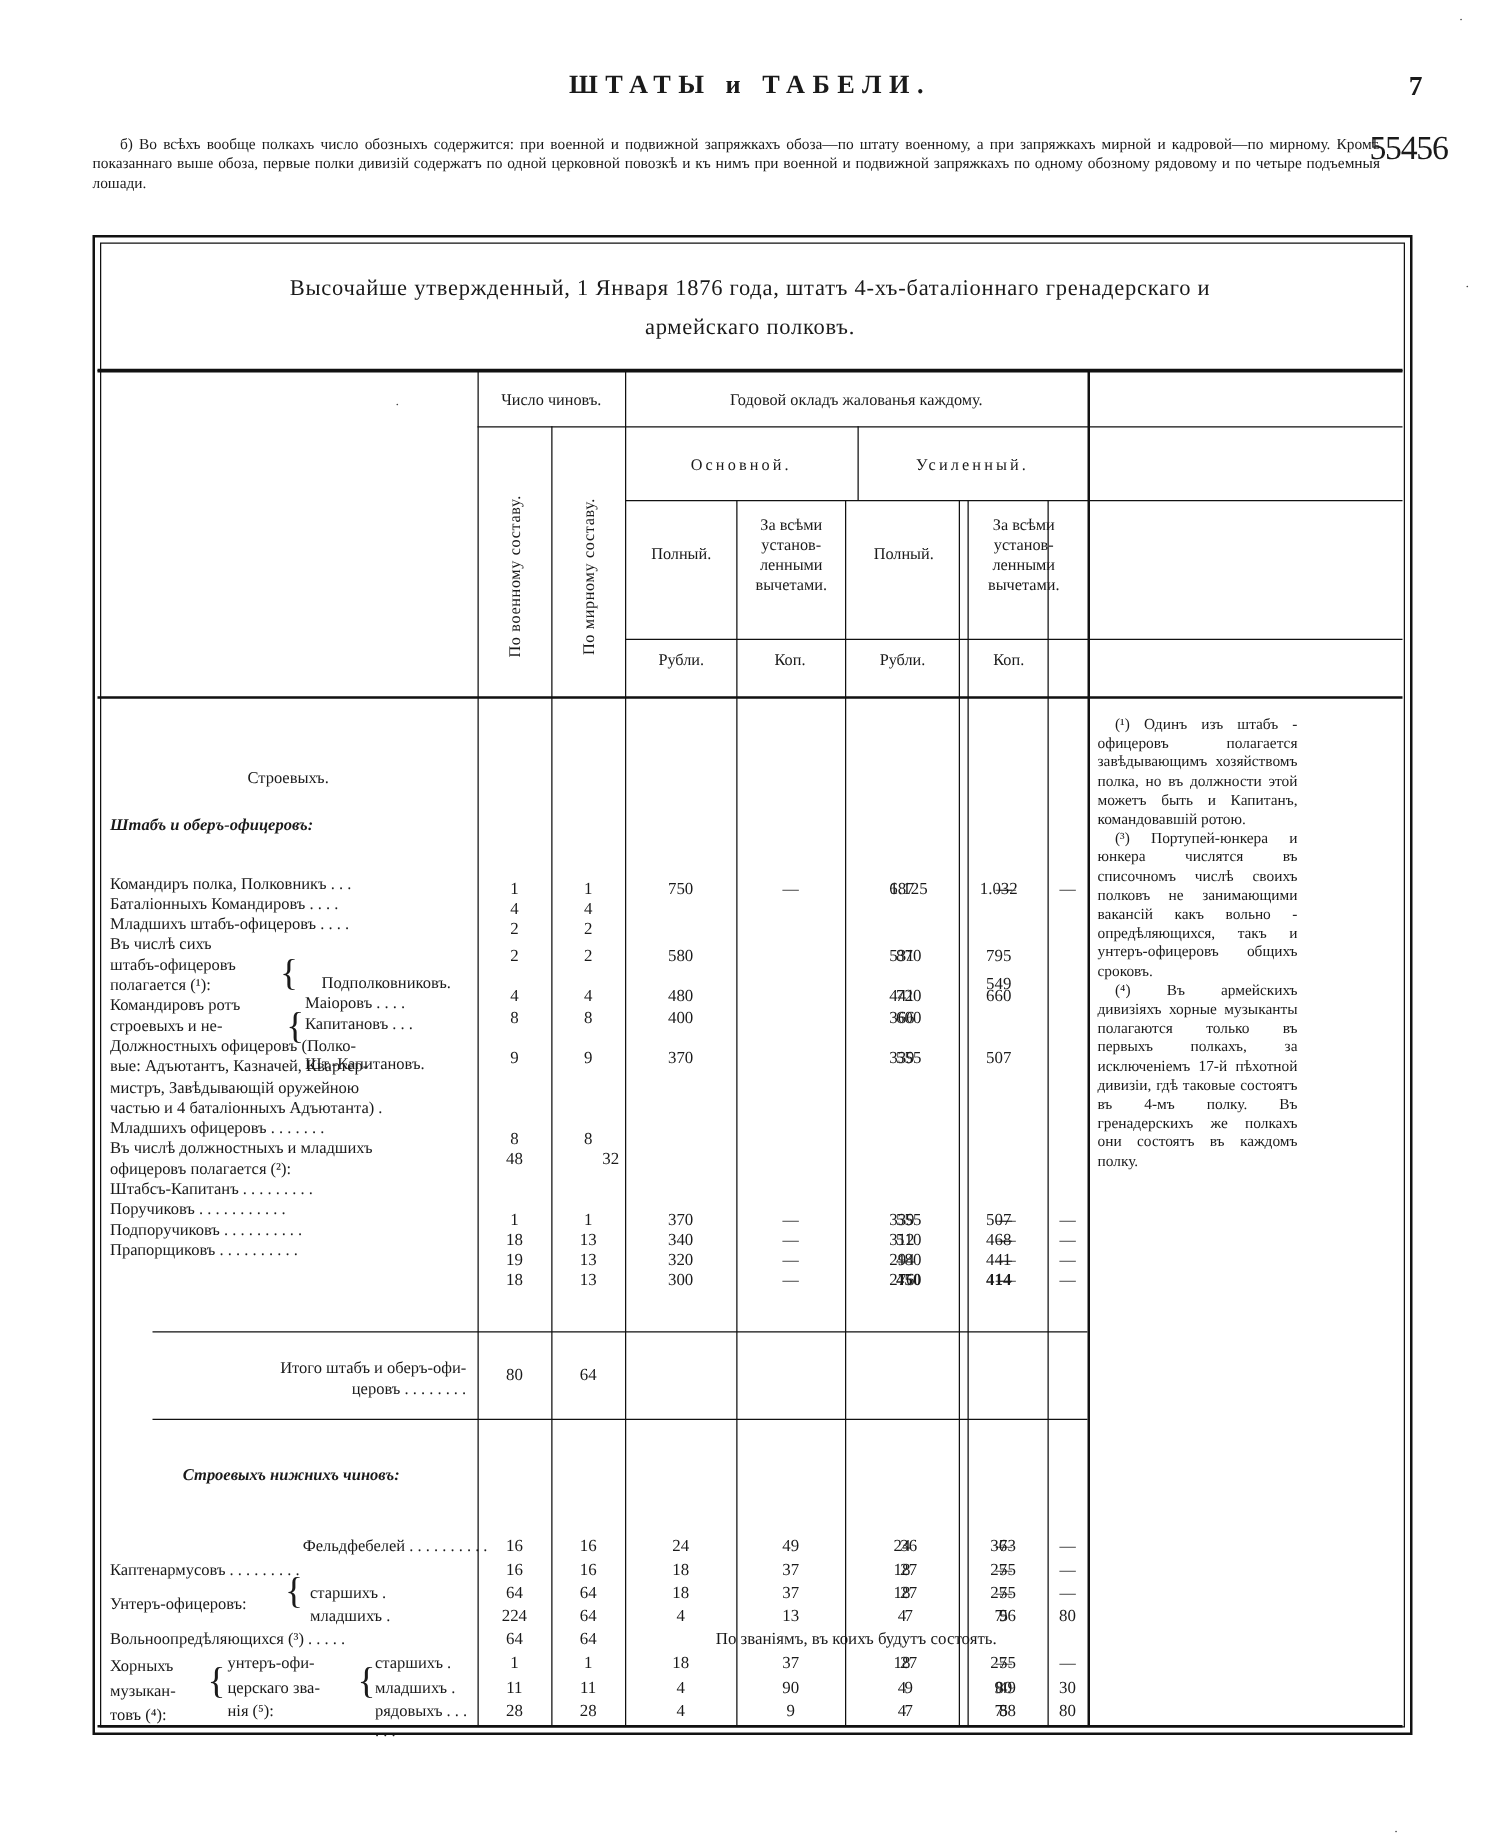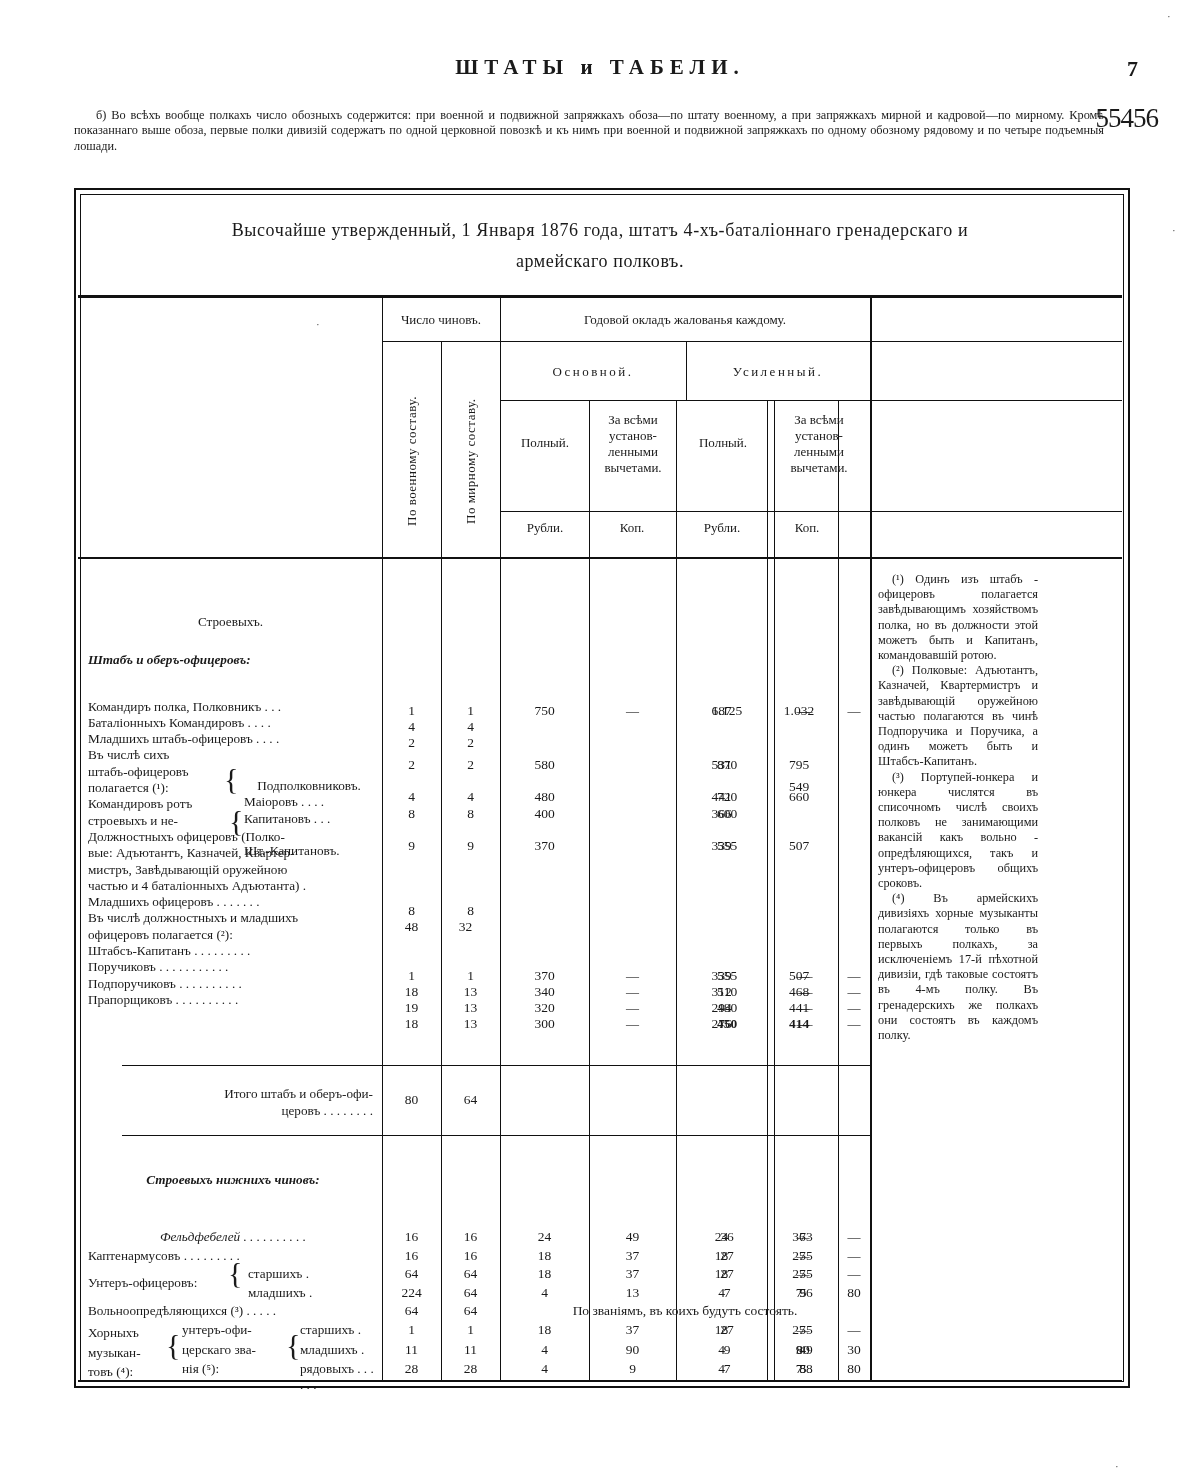--- a/index.html
+++ b/index.html
@@ -409,7 +409,6 @@
 
   <div class="notes">
     <p>(¹) Одинъ изъ штабъ - офицеровъ полагается завѣдывающимъ хозяйствомъ полка, но въ должности этой можетъ быть и Капитанъ, командовавшій ротою.</p>
-    <p>(²) Полковые: Адъютантъ, Казначей, Квартермистръ и завѣдывающій оружейною частью полагаются въ чинѣ Подпоручика и Поручика, а одинъ можетъ быть и Штабсъ-Капитанъ.</p>
     <p>(³) Портупей-юнкера и юнкера числятся въ списочномъ числѣ своихъ полковъ не занимающими вакансій какъ вольно - опредѣляющихся, такъ и унтеръ-офицеровъ общихъ сроковъ.</p>
     <p>(⁴) Въ армейскихъ дивизіяхъ хорные музыканты полагаются только въ первыхъ полкахъ, за исключеніемъ 17-й пѣхотной дивизіи, гдѣ таковые состоятъ въ 4-мъ полку. Въ гренадерскихъ же полкахъ они состоятъ въ каждомъ полку.</p>
   </div>

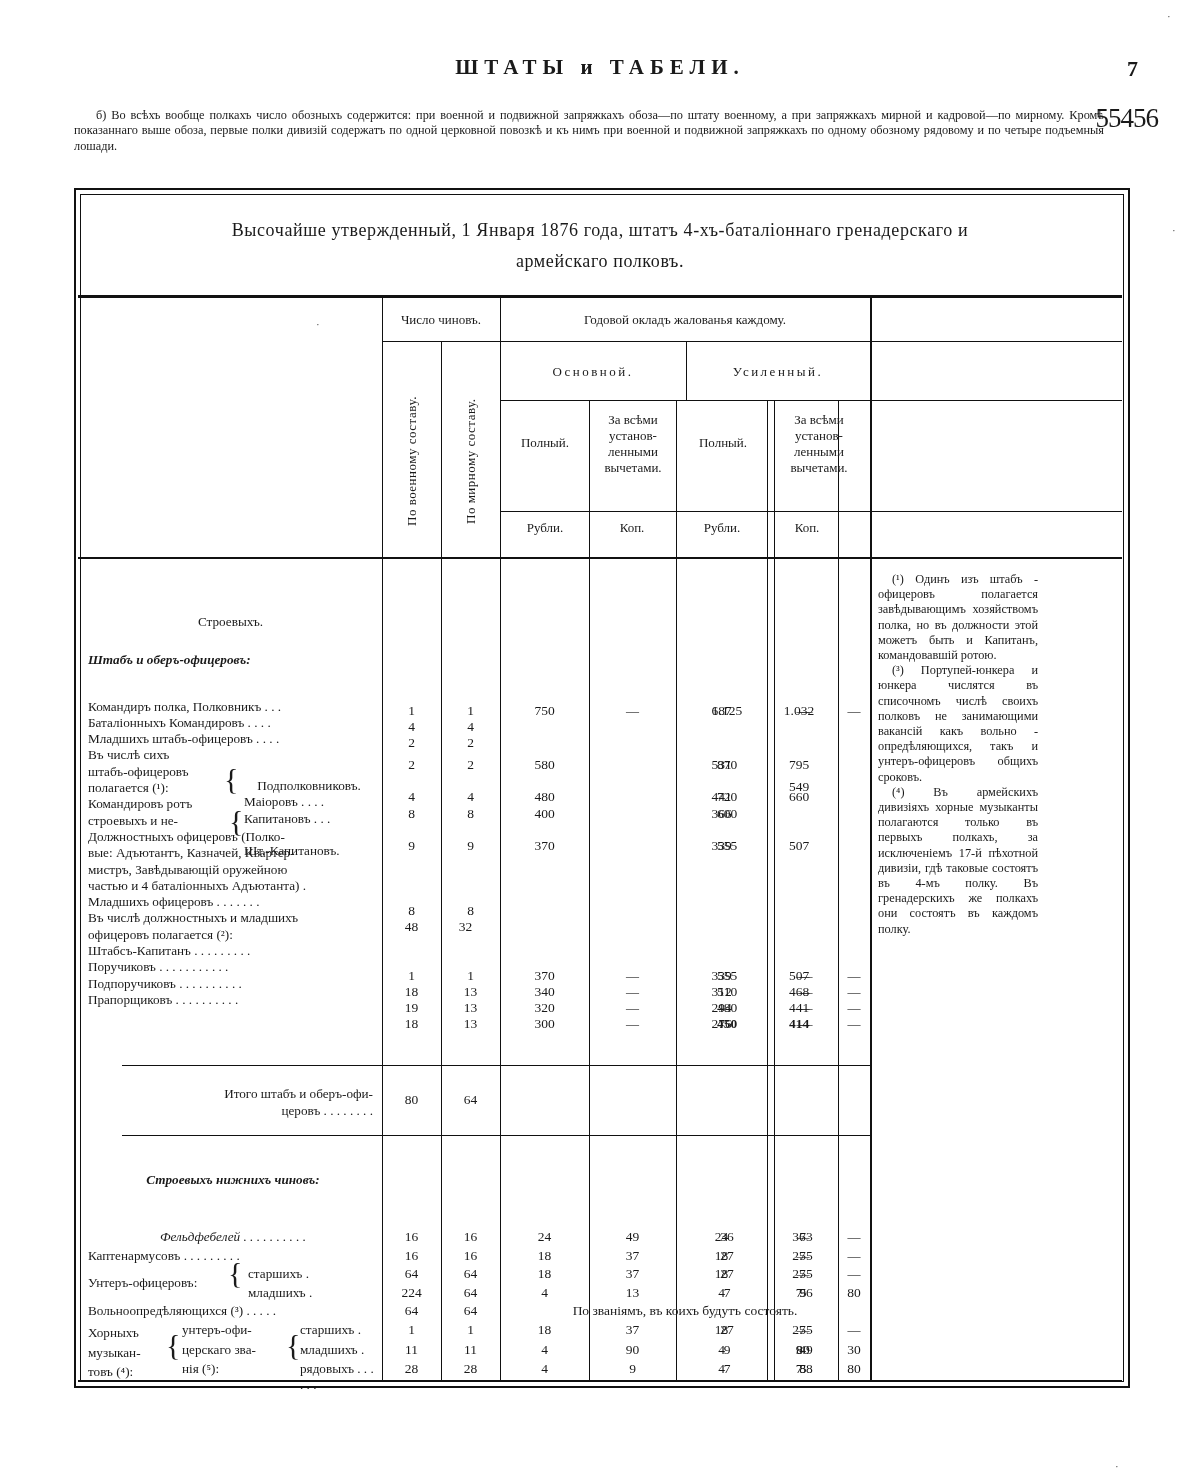--- a/index.html
+++ b/index.html
@@ -253,7 +253,7 @@
   <div class="num" style="left:382px;top:903px;width:59px;">8</div>
   <div class="num" style="left:441px;top:903px;width:59px;">8</div>
   <div class="num" style="left:382px;top:919px;width:59px;">48</div>
-  <div class="num" style="left:436px;top:919px;width:59px;">32</div>
+  <div class="num" style="left:418px;top:919px;width:59px;padding-left:41px;">32</div>
 
   <div class="num" style="left:382px;top:968px;width:59px;">1</div>
   <div class="num" style="left:441px;top:968px;width:59px;">1</div>

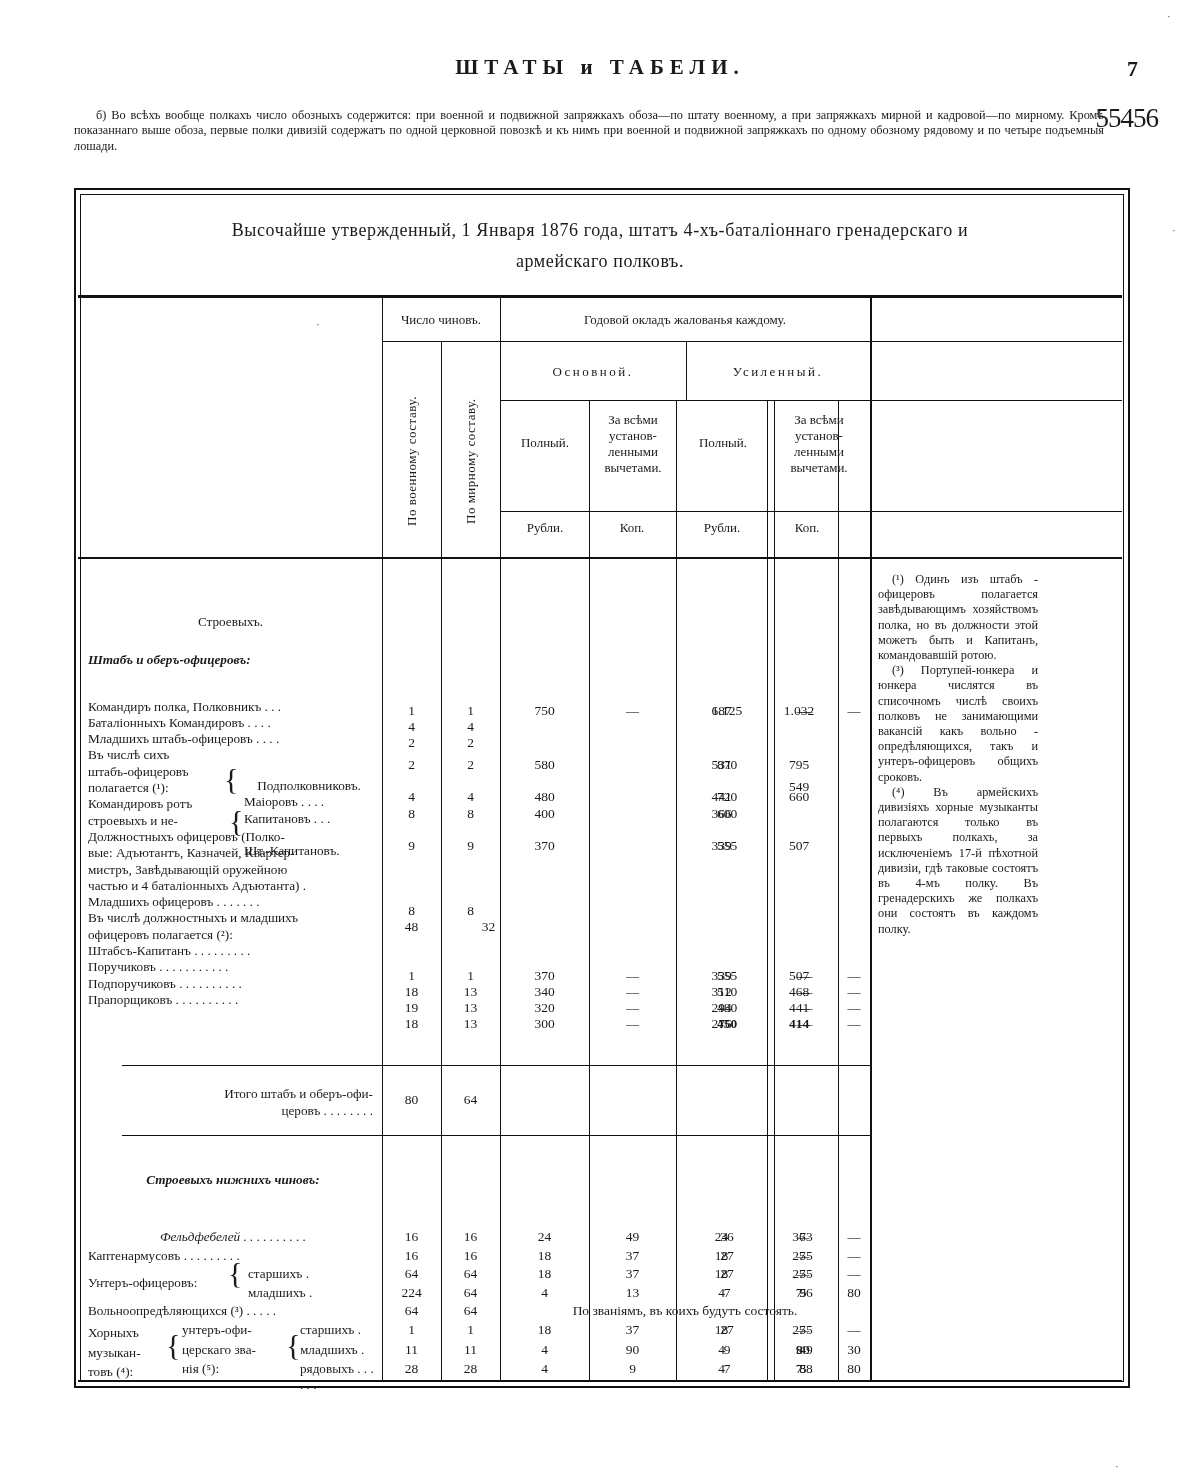--- a/index.html
+++ b/index.html
@@ -306,7 +306,7 @@
 
   <div style="position:absolute;left:88px;top:1172px;width:290px;font-size:13.2px;font-style:italic;font-weight:bold;text-align:center;">Строевыхъ нижнихъ чиновъ:</div>
 
-  <div class="spanlabel" style="left:88px;top:1229px;width:290px;text-align:center;font-style:italic;">Фельдфебелей . . . . . . . . . .</div>
+  <div class="spanlabel" style="left:100px;top:1229px;width:290px;text-align:right;">Фельдфебелей . . . . . . . . . .</div>
   <div class="spanlabel" style="left:88px;top:1248px;width:290px;text-align:left;">Каптенармусовъ . . . . . . . . .</div>
   <div class="spanlabel" style="left:88px;top:1275px;width:180px;text-align:left;">Унтеръ-офицеровъ:</div>
   <div class="brace" style="left:228px;top:1258px;">{</div>

